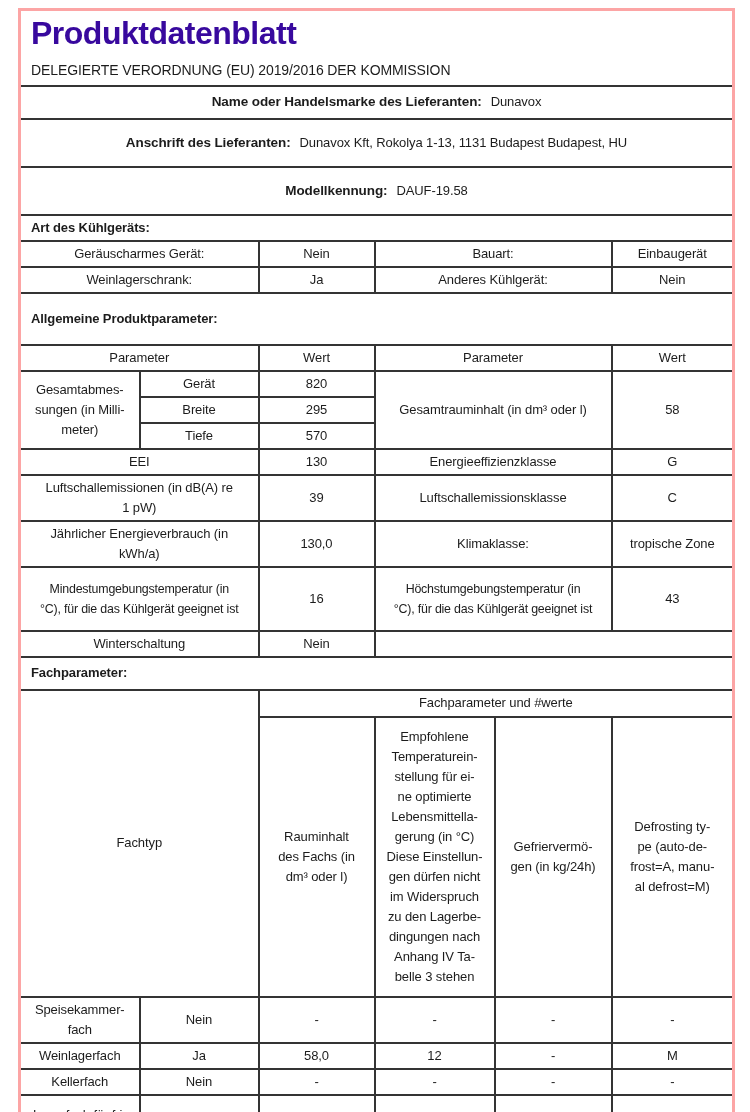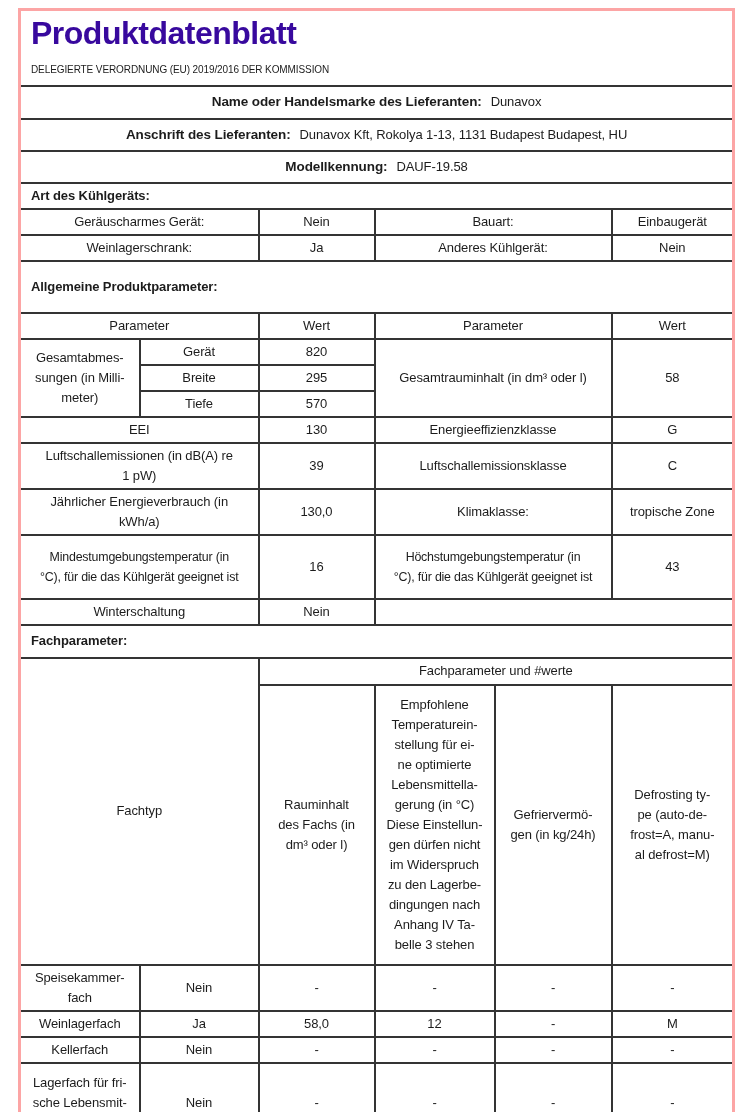--- a/index.html
+++ b/index.html
@@ -55,7 +55,7 @@
     line-height: 34px;
   }
   .doc-sub {
-    font-size: 10px;
+    font-size: 14px;
     margin-top: 10px;
     letter-spacing: -0.1px;
     color: #1c1c1c;

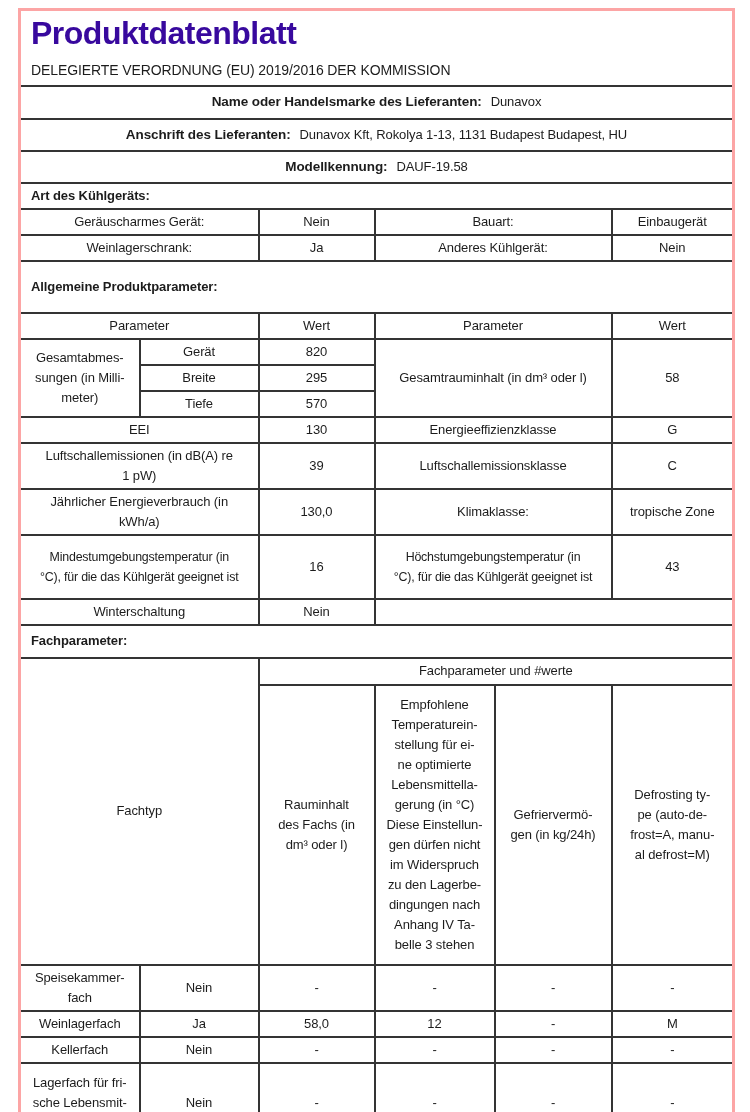--- a/index.html
+++ b/index.html
@@ -32,7 +32,7 @@
   
   tr.r-title  { height: 76px; }
   tr.h33 { height: 33px; }
-  tr.h32 { height: 32px; }
+  tr.h32 { height: 48px; }
   tr.h36 { height: 20px; }
   tr.h25 { height: 25px; }
   tr.h35 { height: 52px; }

